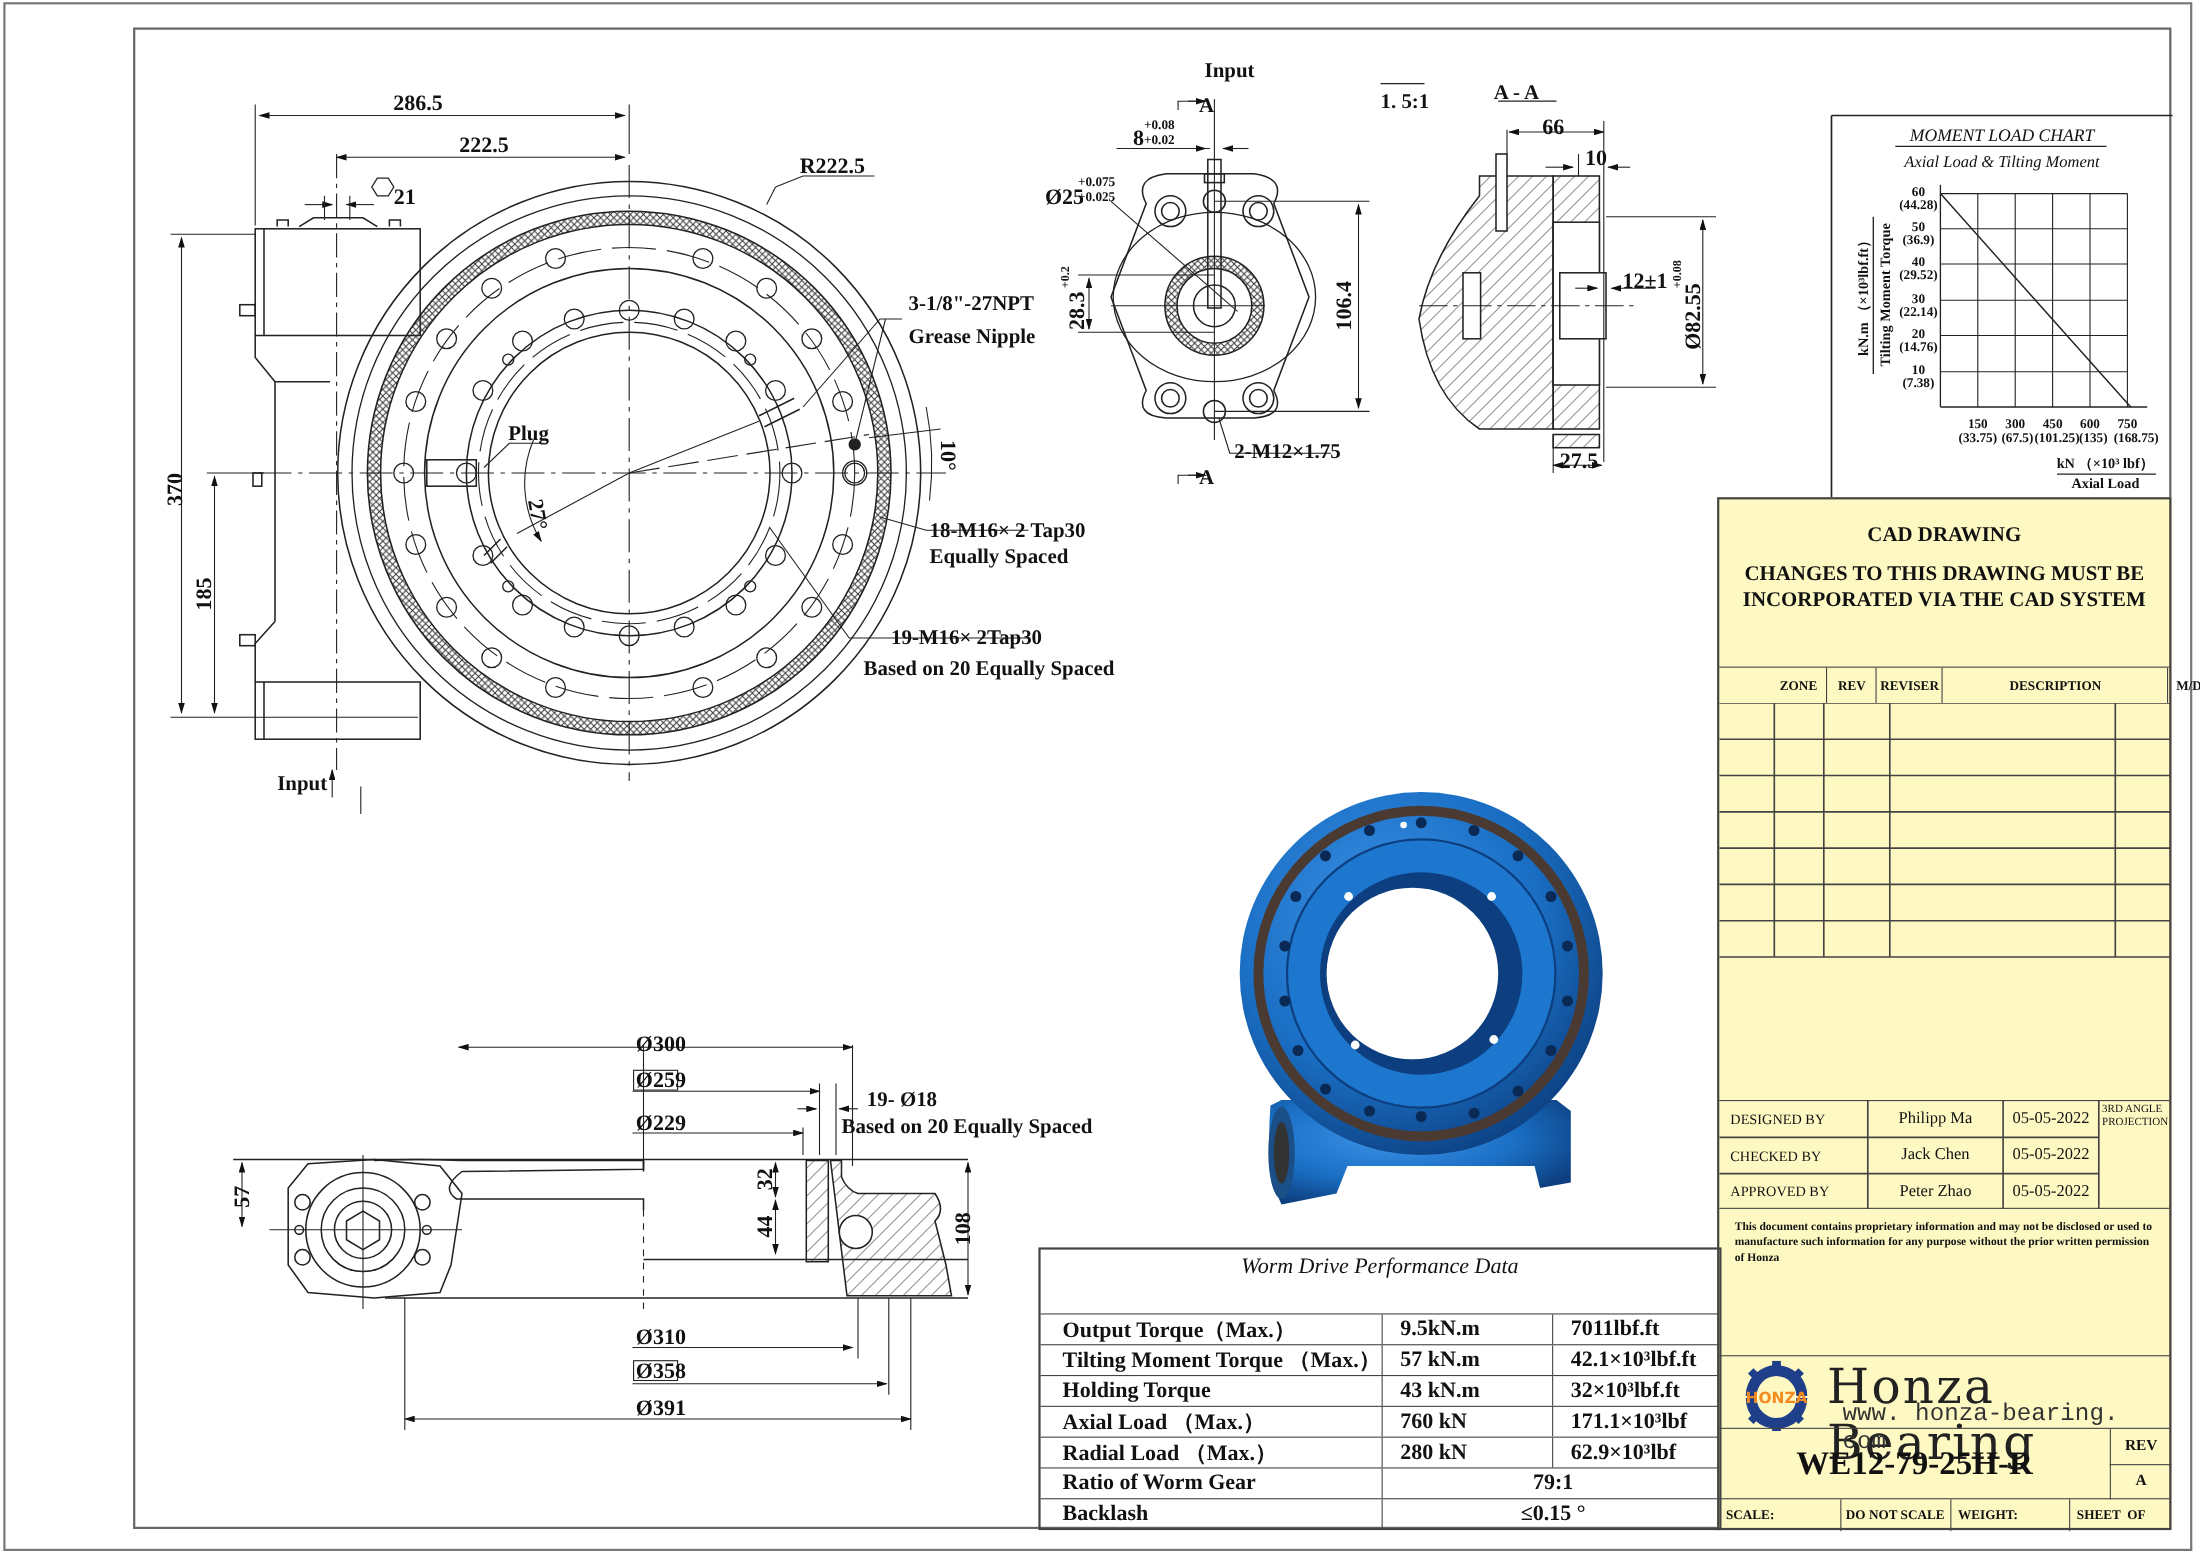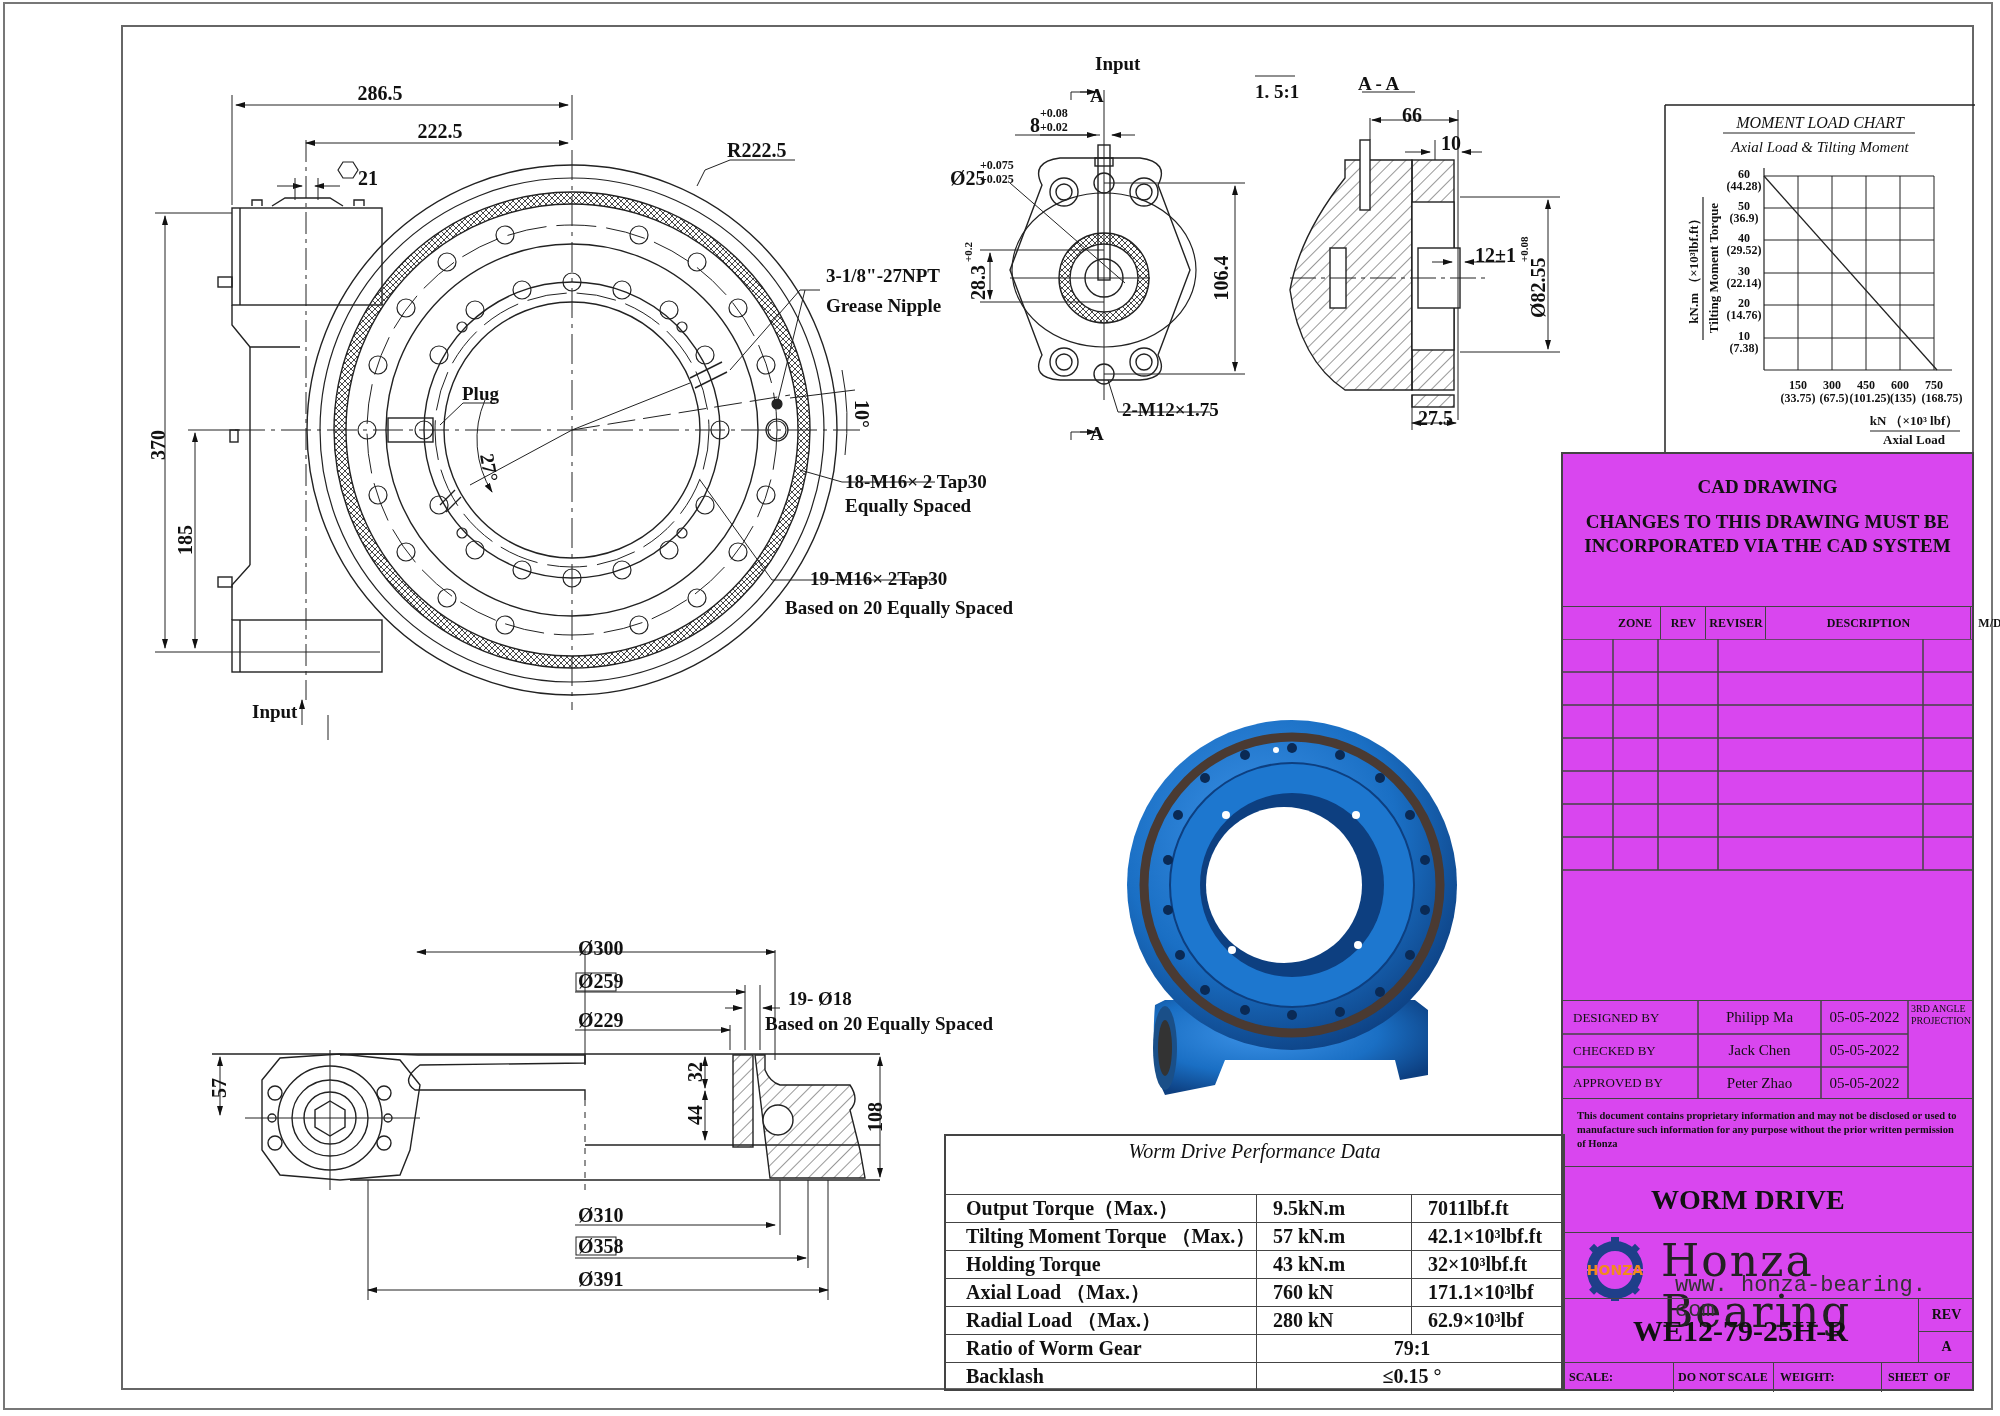--- a/index.html
+++ b/index.html
@@ -12,7 +12,7 @@
   .dim{font-size:20px;font-weight:bold;}
   .lbl{font-size:19px;font-weight:bold;}
   
-  .tb{border:2px solid #444;box-sizing:border-box;background:#d946ef;}
+  .tb{border:2px solid #444;box-sizing:border-box;background:#fef9c3;}
   .perf-table{left:944px;top:1134px;width:621px;height:257px;border:2px solid #444;box-sizing:border-box;}
   .perf-row{position:absolute;left:0;width:100%;border-top:1.5px solid #444;box-sizing:border-box;font-size:20px;}
   .perf-title{font-style:italic;font-size:20px;text-align:center;line-height:30px;height:30px;}

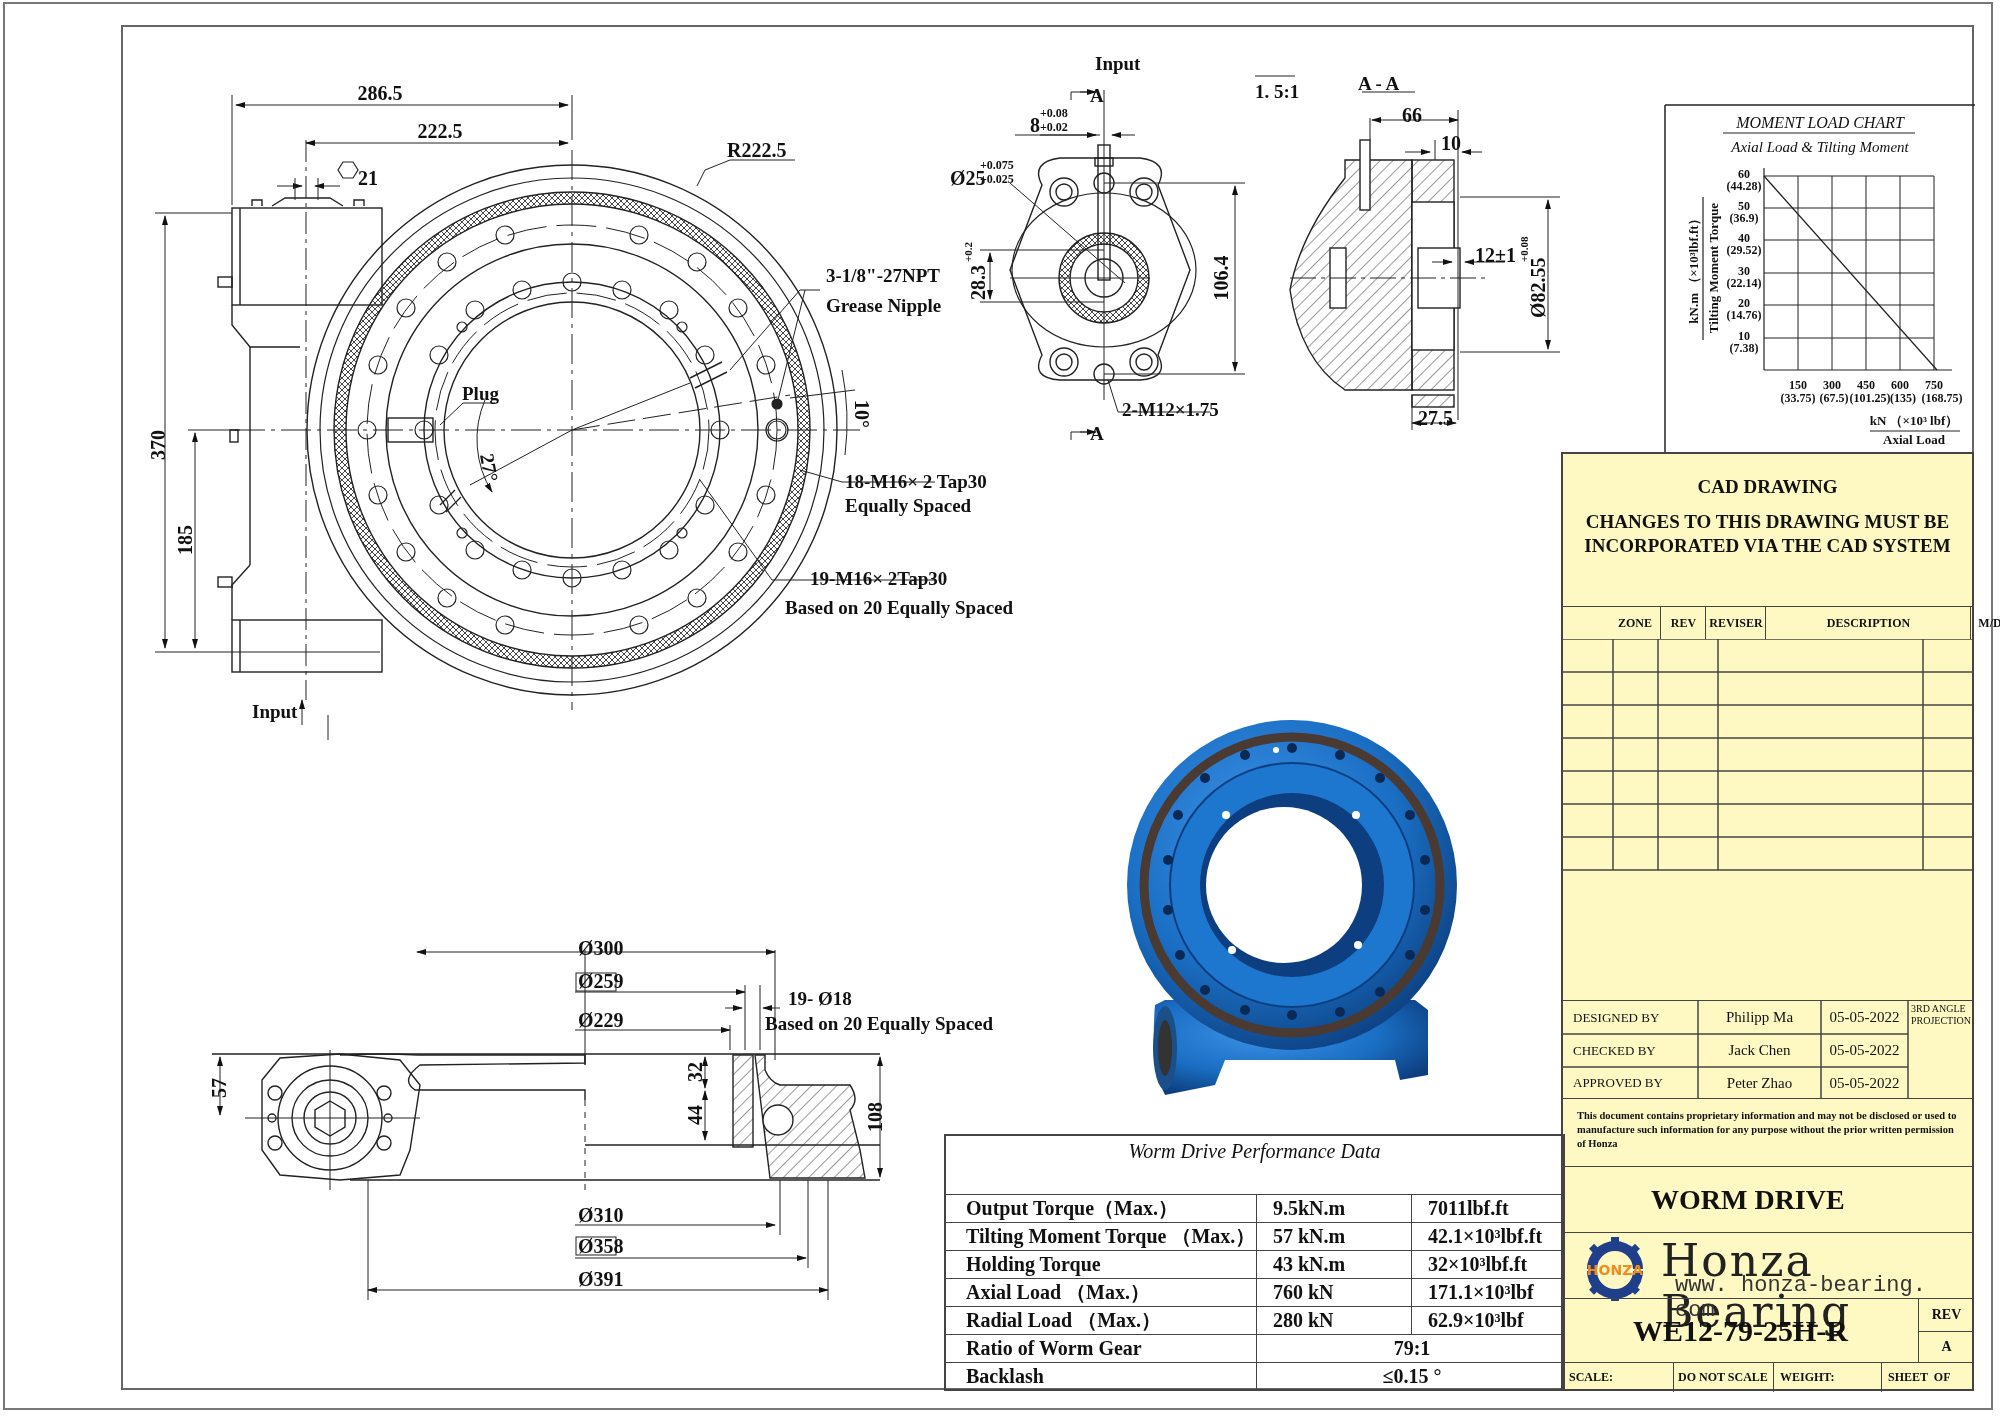--- a/index.html
+++ b/index.html
@@ -492,7 +492,6 @@
     <div class="abs" style="left:348px;top:2px;width:62px;font-size:10px;line-height:12px;">3RD ANGLE PROJECTION</div>
   </div>
   <div class="abs" style="left:0;top:644px;width:100%;height:68px;border-top:1.5px solid #444;box-sizing:border-box;padding:10px 12px 0 14px;font-size:10.5px;font-weight:bold;line-height:14px;">This document contains proprietary information and may not be disclosed or used to manufacture such information for any purpose without the prior written permission of Honza</div>
-  <div class="abs" style="left:0;top:712px;width:100%;height:66px;border-top:1.5px solid #444;display:flex;align-items:center;padding-left:88px;box-sizing:border-box;font-size:28px;font-weight:bold;">WORM DRIVE</div>
   <div class="abs" style="left:0;top:778px;width:100%;height:66px;border-top:1.5px solid #444;">
     <svg class="abs" style="left:20px;top:4px" width="64" height="64" viewBox="0 0 64 64">
       <g fill="#1f3f8a">

